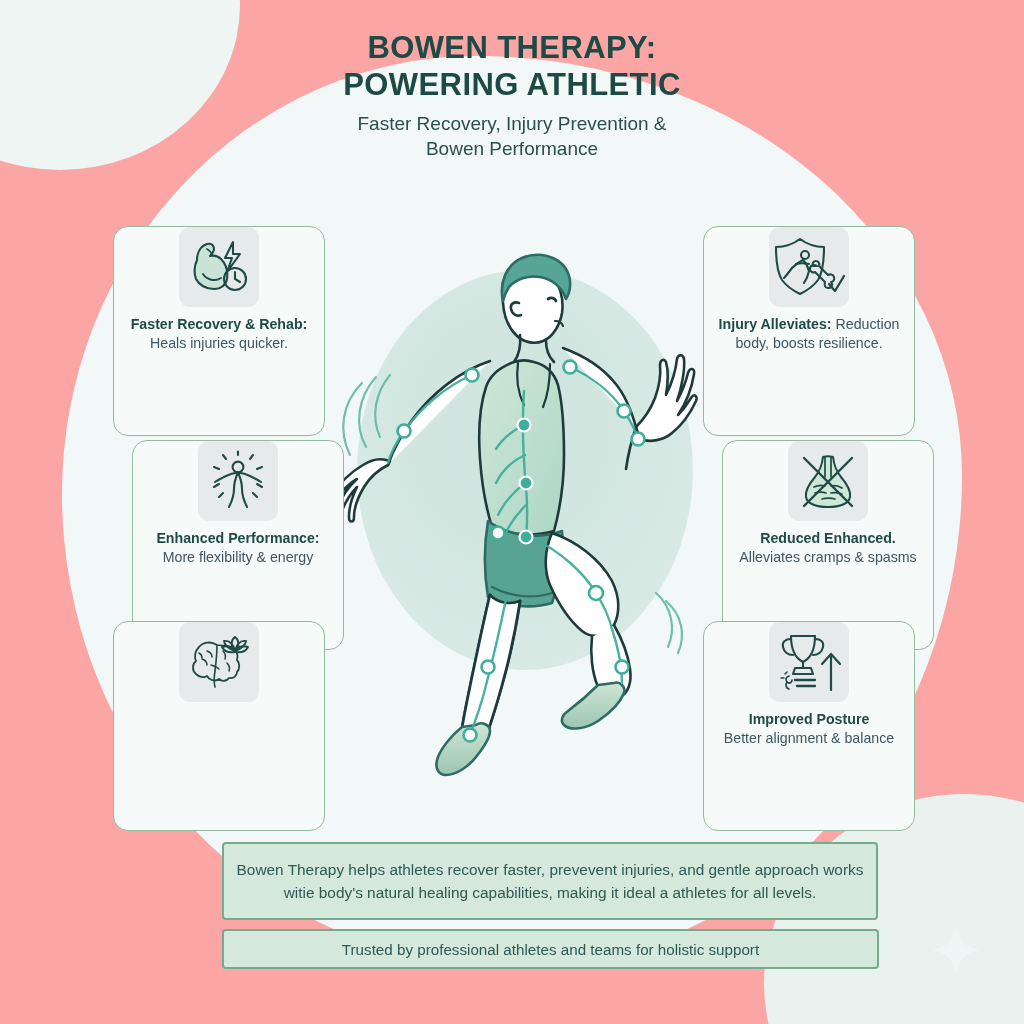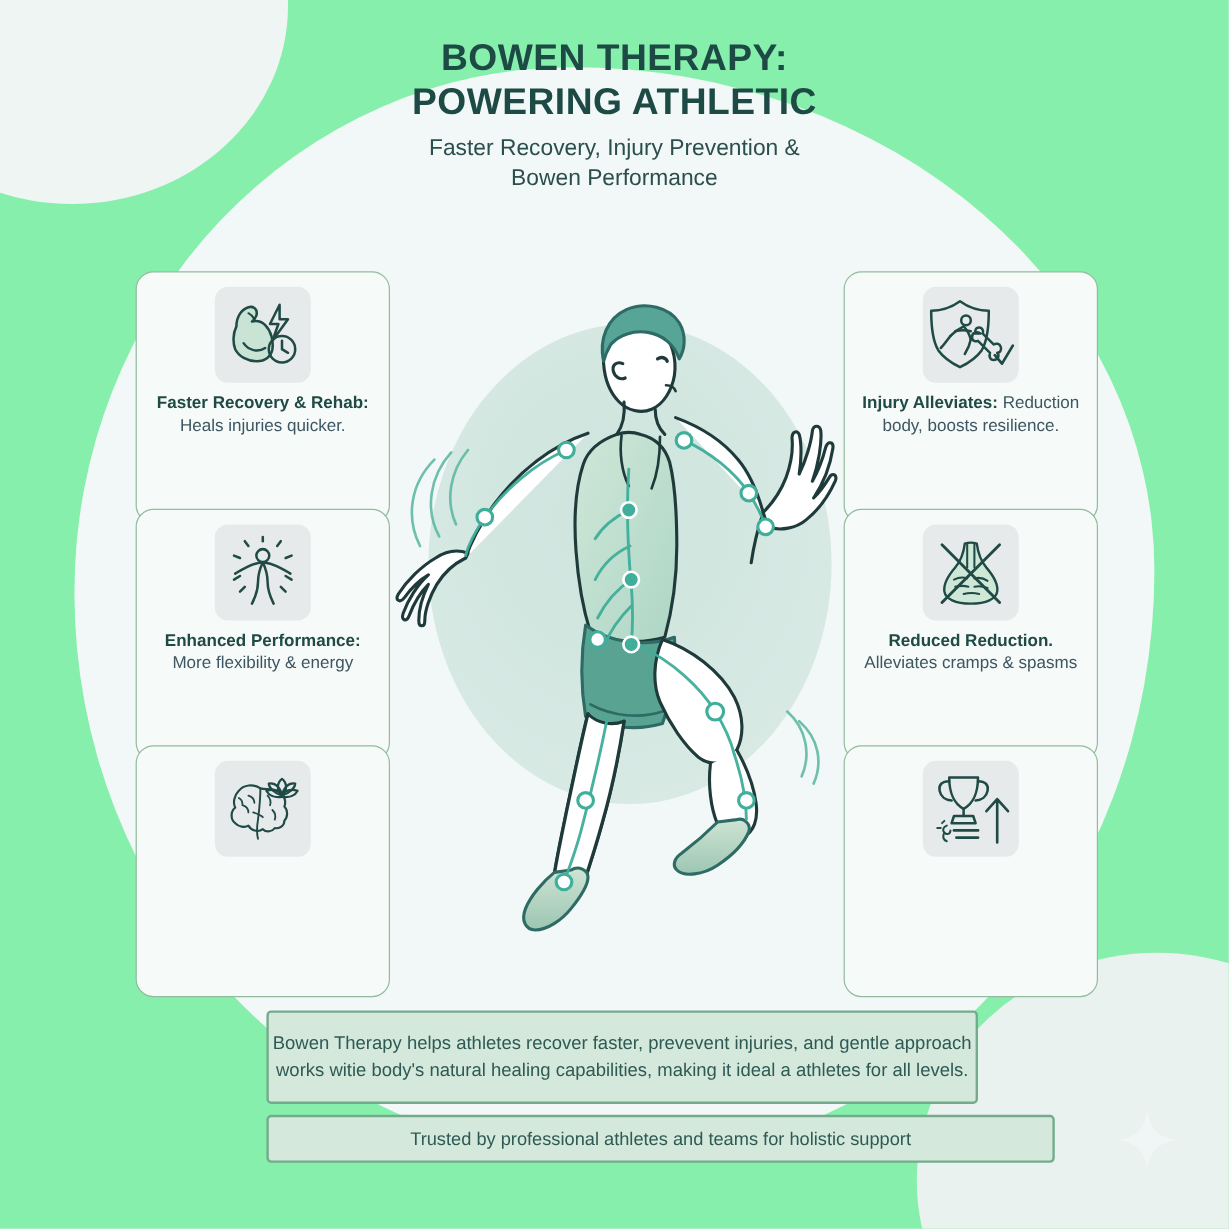--- a/index.html
+++ b/index.html
@@ -13,7 +13,7 @@
   #canvas {
     position: relative;
     width: 1024px; height: 1024px;
-    background: #86efac;
+    background: #fca5a5;
     overflow: hidden;
   }
   

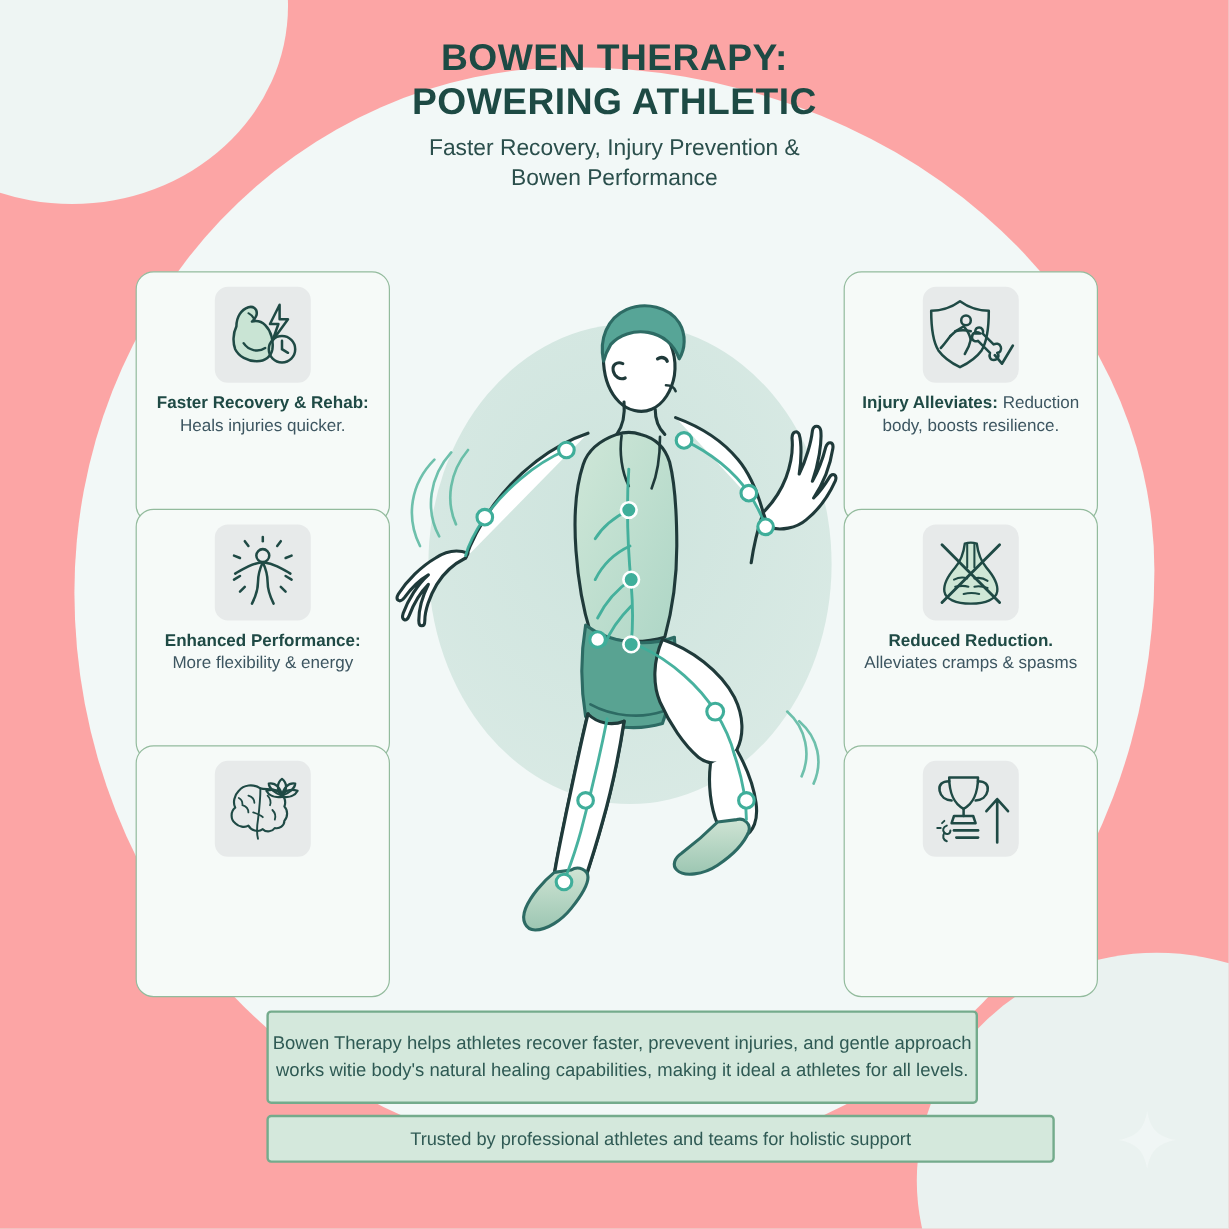--- a/index.html
+++ b/index.html
@@ -68,7 +68,6 @@
     box-sizing: border-box;
     display: flex; flex-direction: column;
     align-items: center; justify-content: flex-start;
-    padding-top: 12px;
   }
   .col-left  { left: 113px; }
   .col-right { left: 703px; }

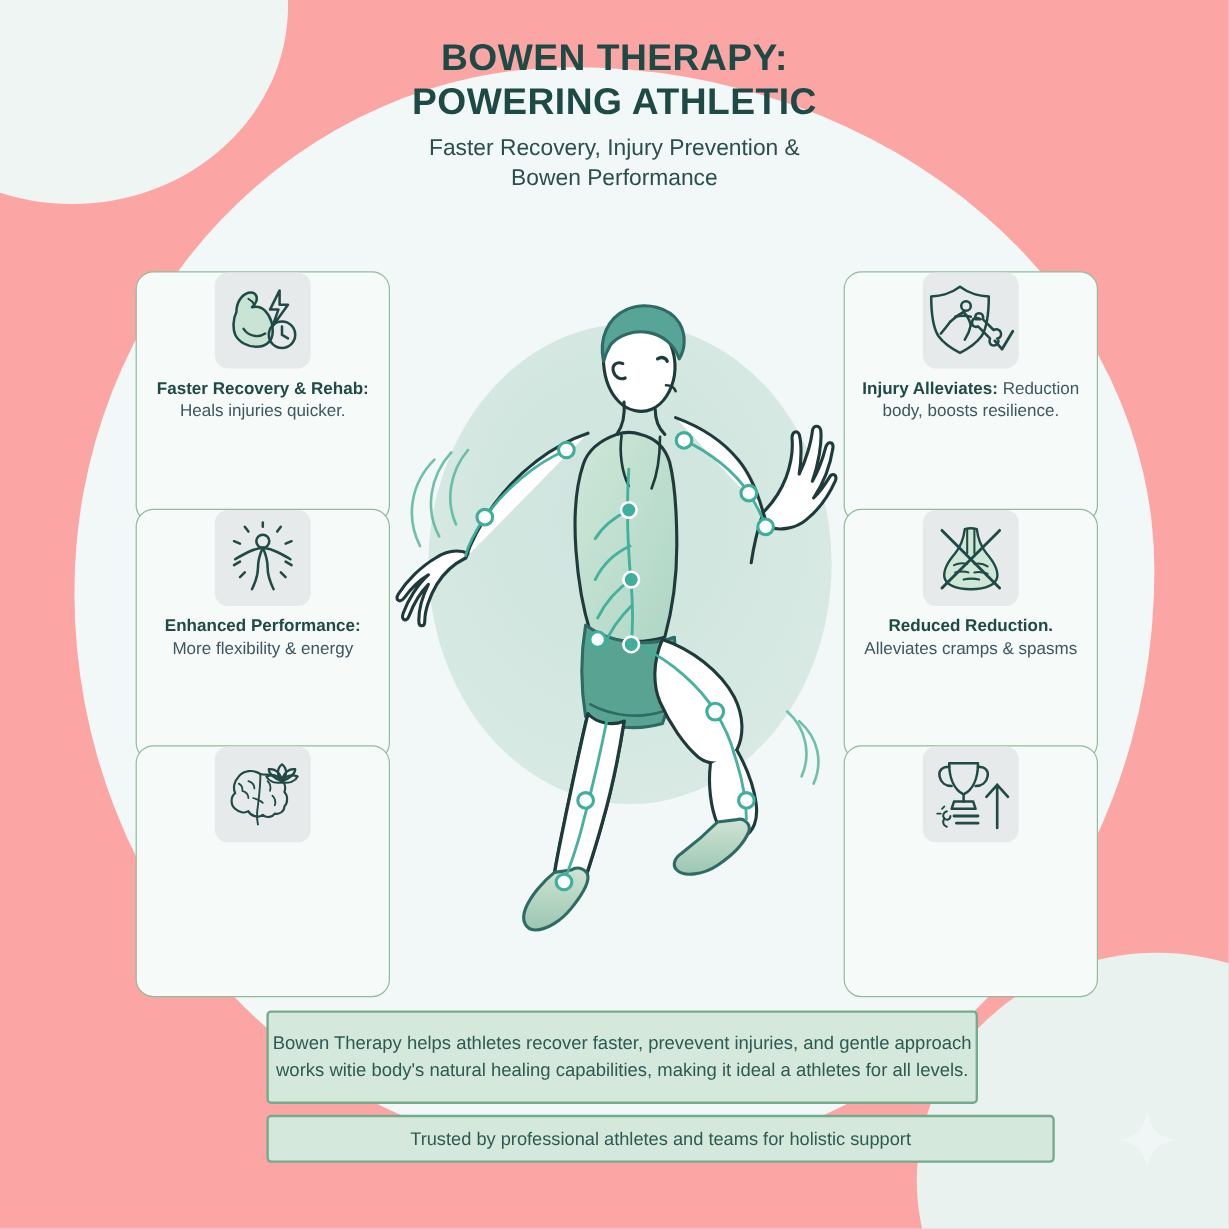--- a/index.html
+++ b/index.html
@@ -72,7 +72,7 @@
   .col-left  { left: 113px; }
   .col-right { left: 703px; }
   .row-1 { top: 226px; }
-  .row-2 { top: 424px; }
+  .row-2 { top: 440px; margin-left: 19px; }
   .row-3 { top: 621px; }
 
   .icon-tile {

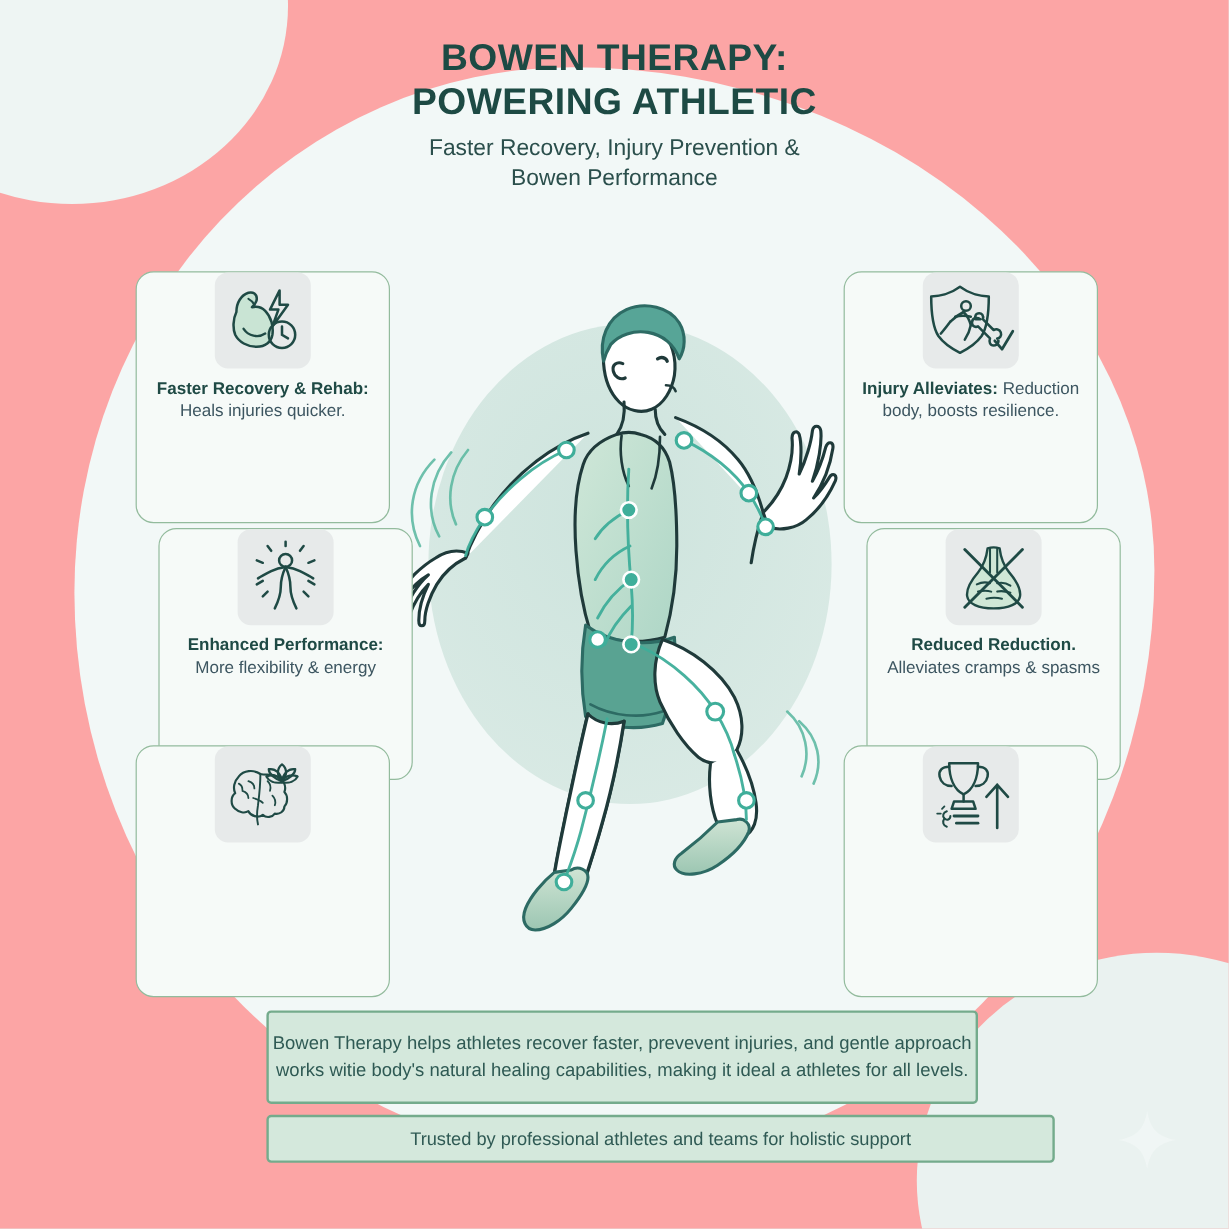--- a/index.html
+++ b/index.html
@@ -417,7 +417,7 @@
       </svg>
     </div>
     <div class="card-text">
-      <span class="card-title">Reduced Reduction.</span>
+      <span class="card-title">Reduced Enhanced.</span>
       <span class="card-desc">Alleviates cramps &amp; spasms</span>
     </div>
   </div>

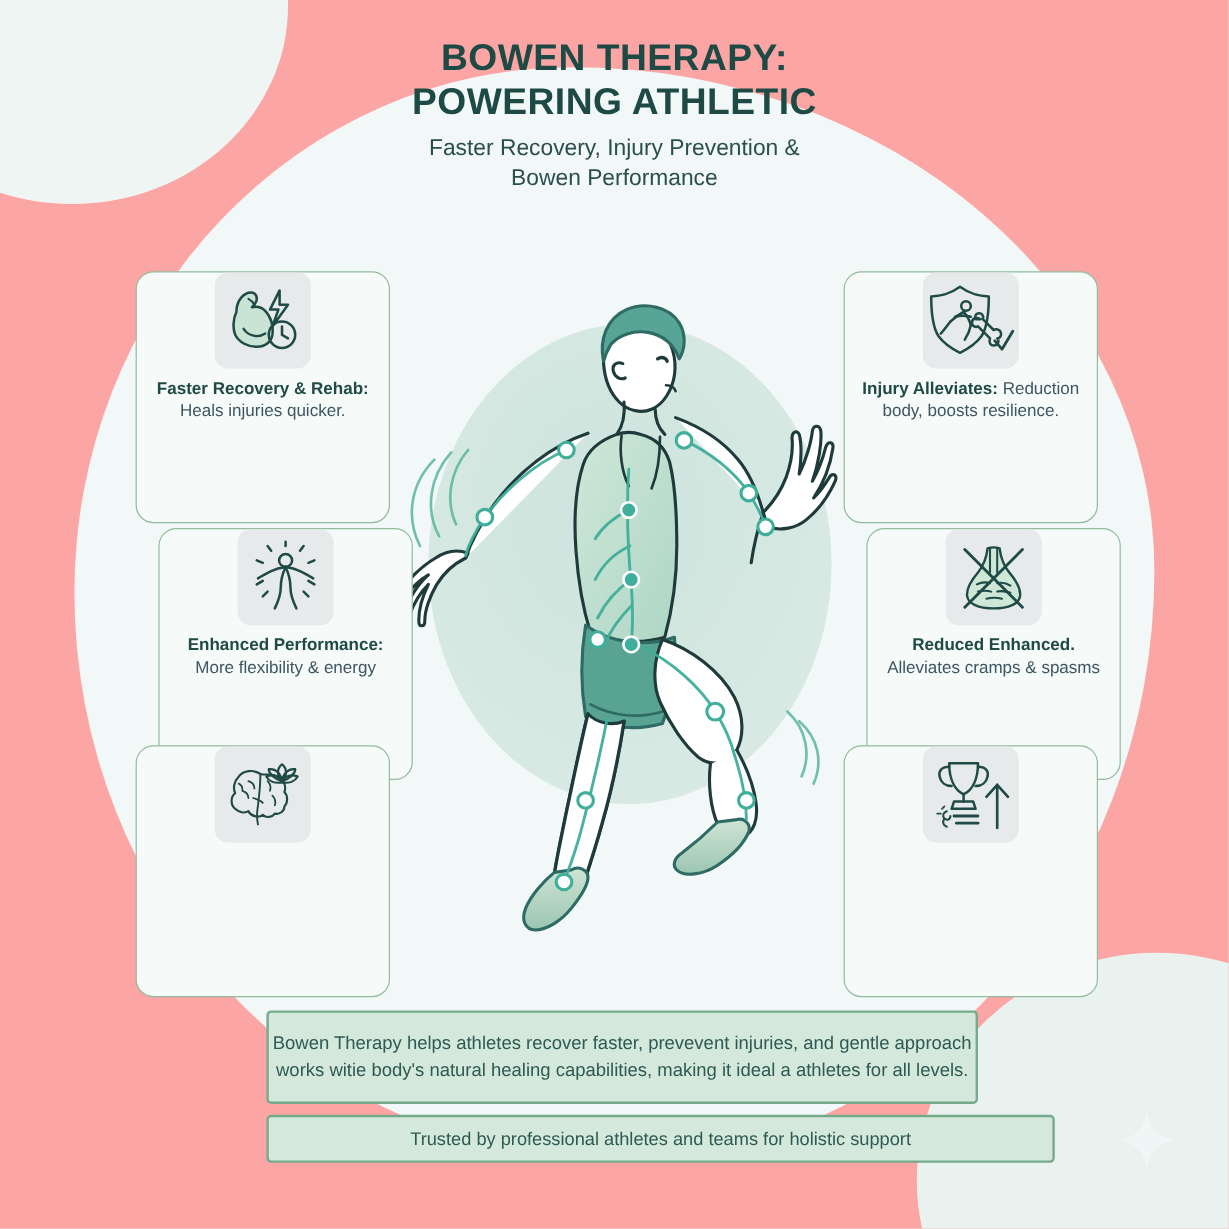--- a/index.html
+++ b/index.html
@@ -444,6 +444,10 @@
         </g>
       </svg>
     </div>
+    <div class="card-text">
+      <span class="card-title">Improved Posture</span>
+      <span class="card-desc">Better alignment &amp; balance</span>
+    </div>
   </div>
 
   <div class="callout callout-main">

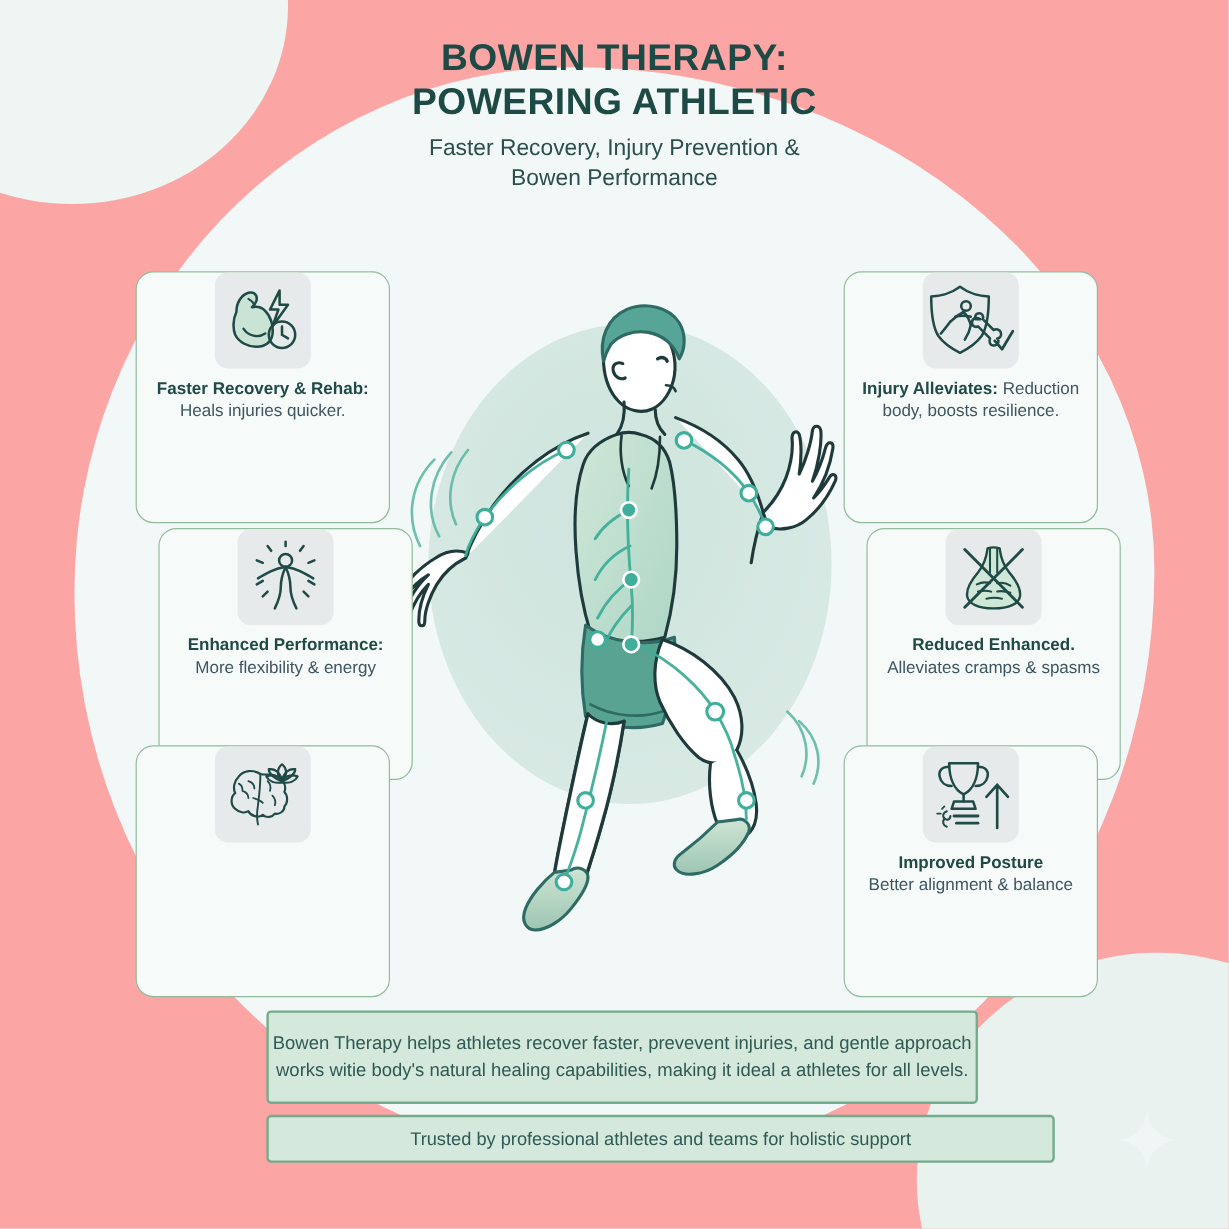--- a/index.html
+++ b/index.html
@@ -107,7 +107,7 @@
     color: #2f5a54;
   }
   .callout-main {
-    left: 222px; top: 842px; width: 593px; height: 78px;
+    left: 222px; top: 842px; width: 656px; height: 78px;
     font-size: 15.4px; line-height: 1.52; padding: 0 0;
   }
   .callout-sub {

